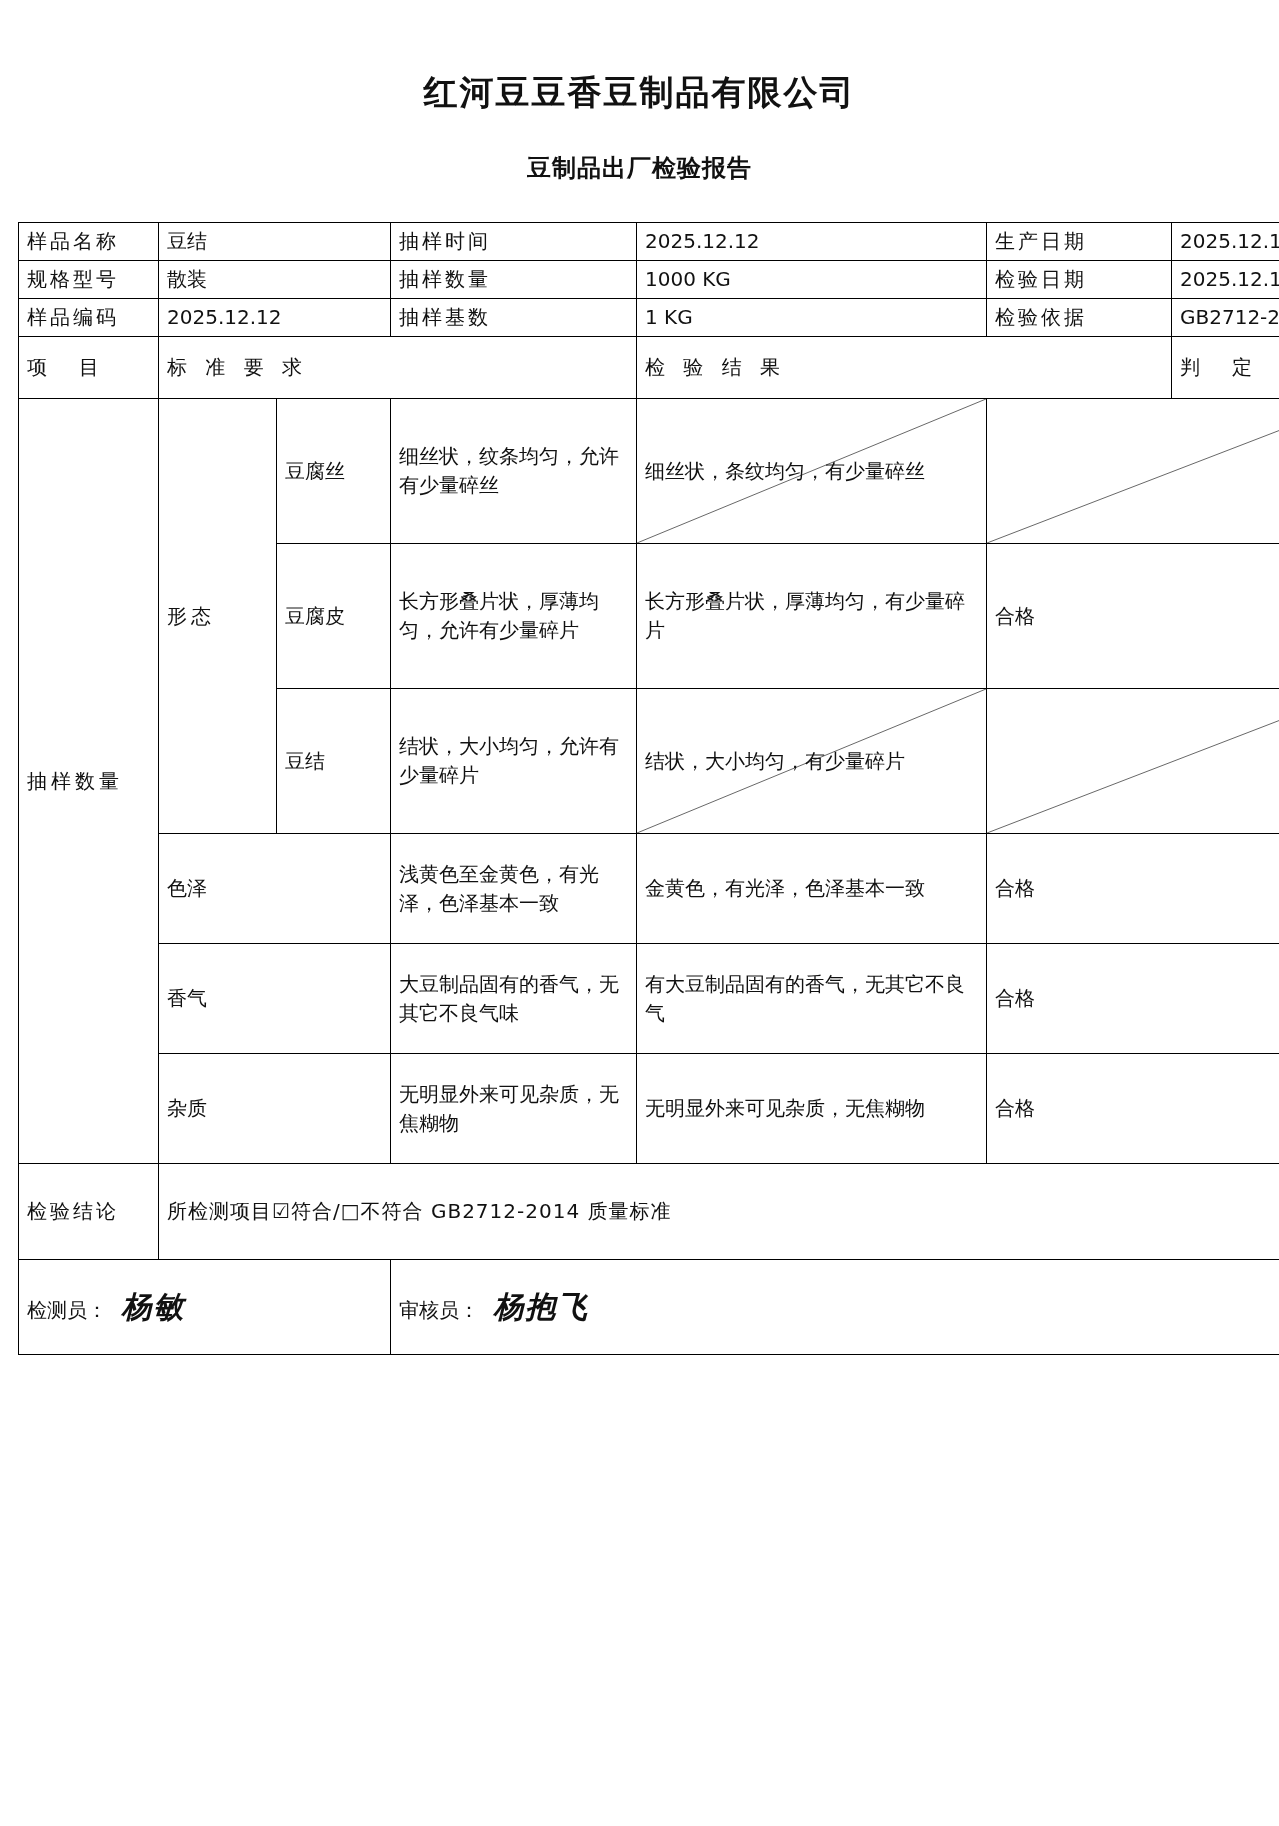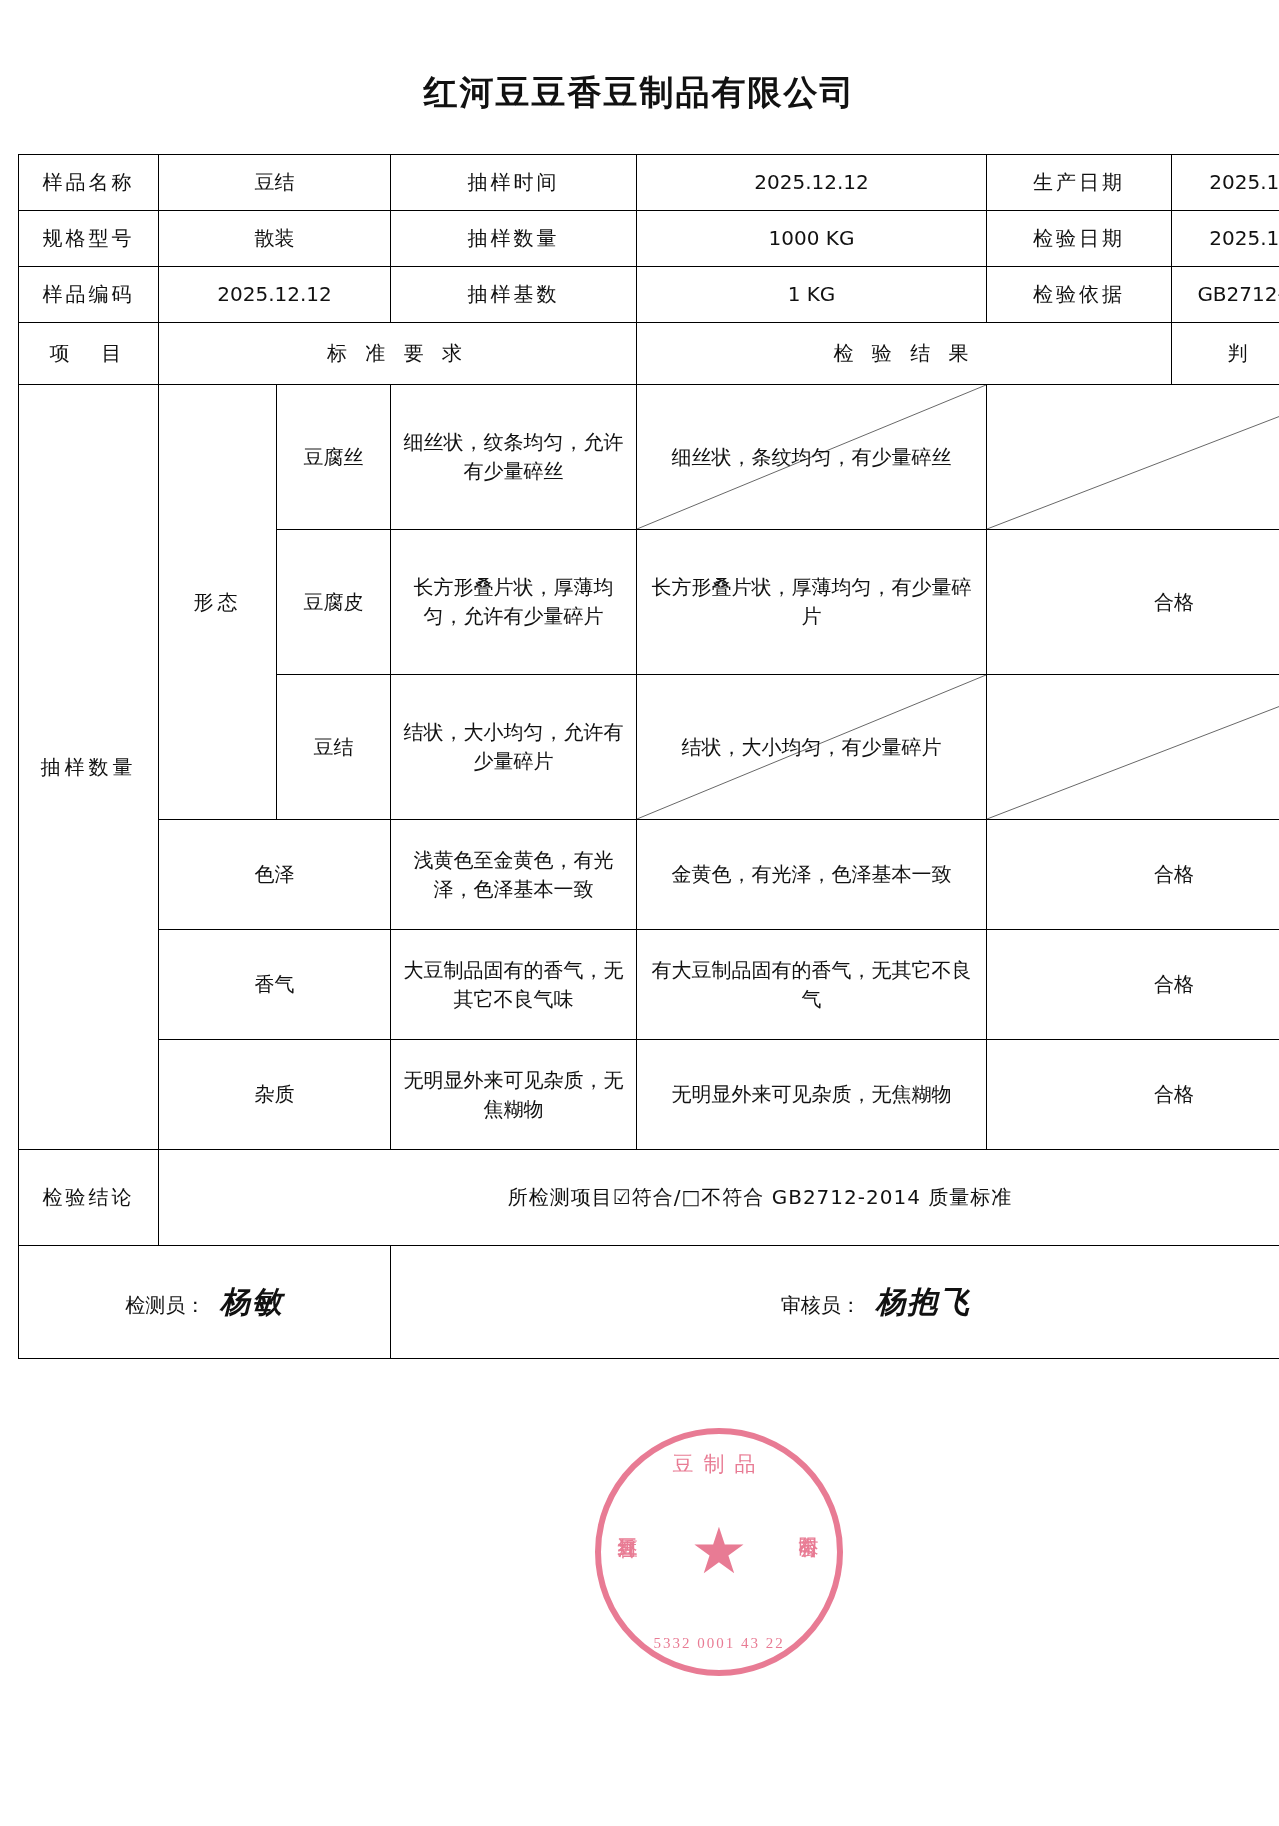--- a/index.html
+++ b/index.html
@@ -169,6 +169,7 @@
 <div class="page">
 
   <div class="company-title">红河豆豆香豆制品有限公司</div>
+  <div class="report-title">豆制品出厂检验报告</div>
 
   <table class="main">
     <colgroup>

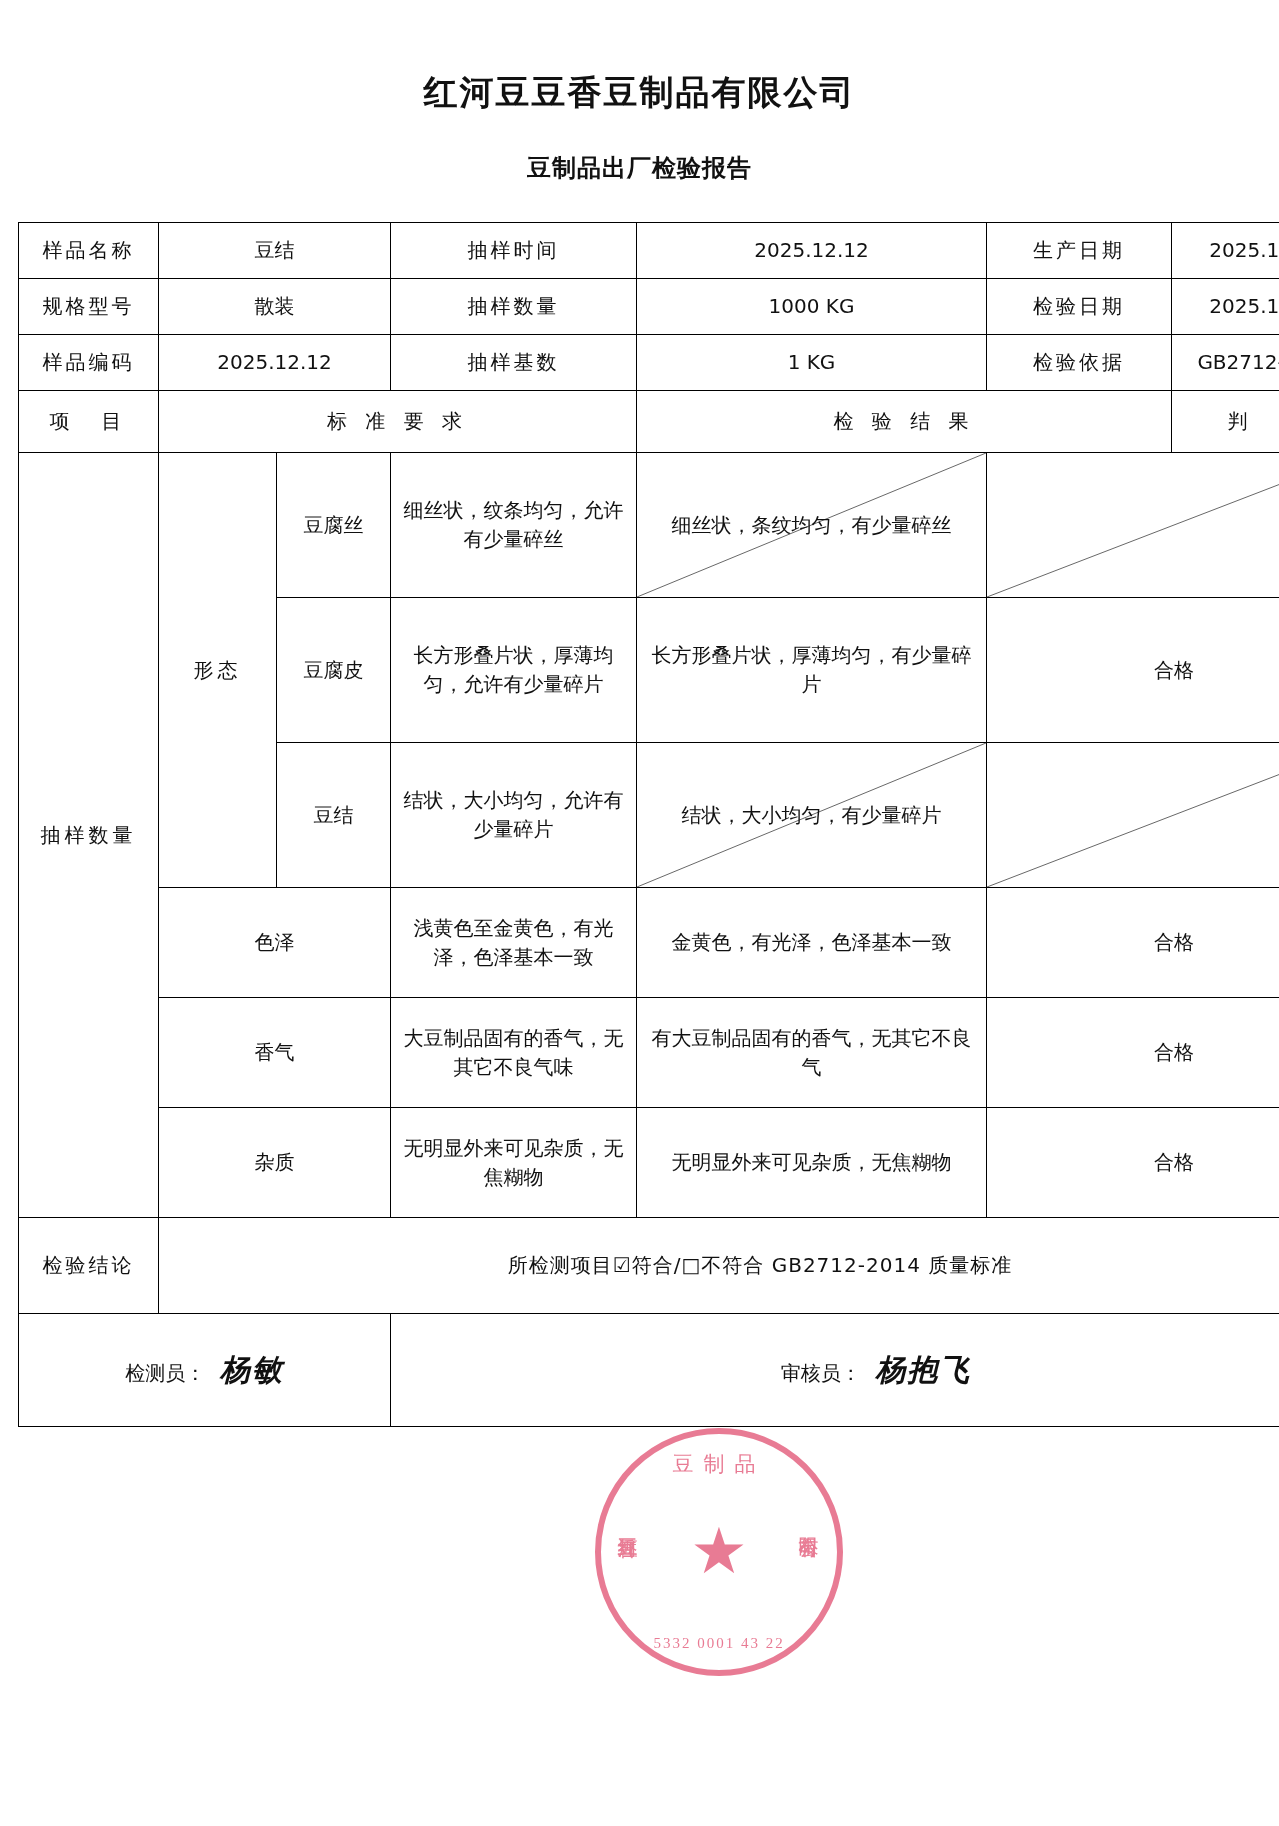--- a/index.html
+++ b/index.html
@@ -46,11 +46,10 @@
   }
   table.main td {
     border: 1.6px solid #000000;
-    text-align: center;
     vertical-align: middle;
     font-size: 20px;
     line-height: 1.45;
-    padding: 13px 8px;
+    padding: 4px 8px;
     font-family: "DejaVu Sans", "Liberation Sans", sans-serif;
   }
   td.num {

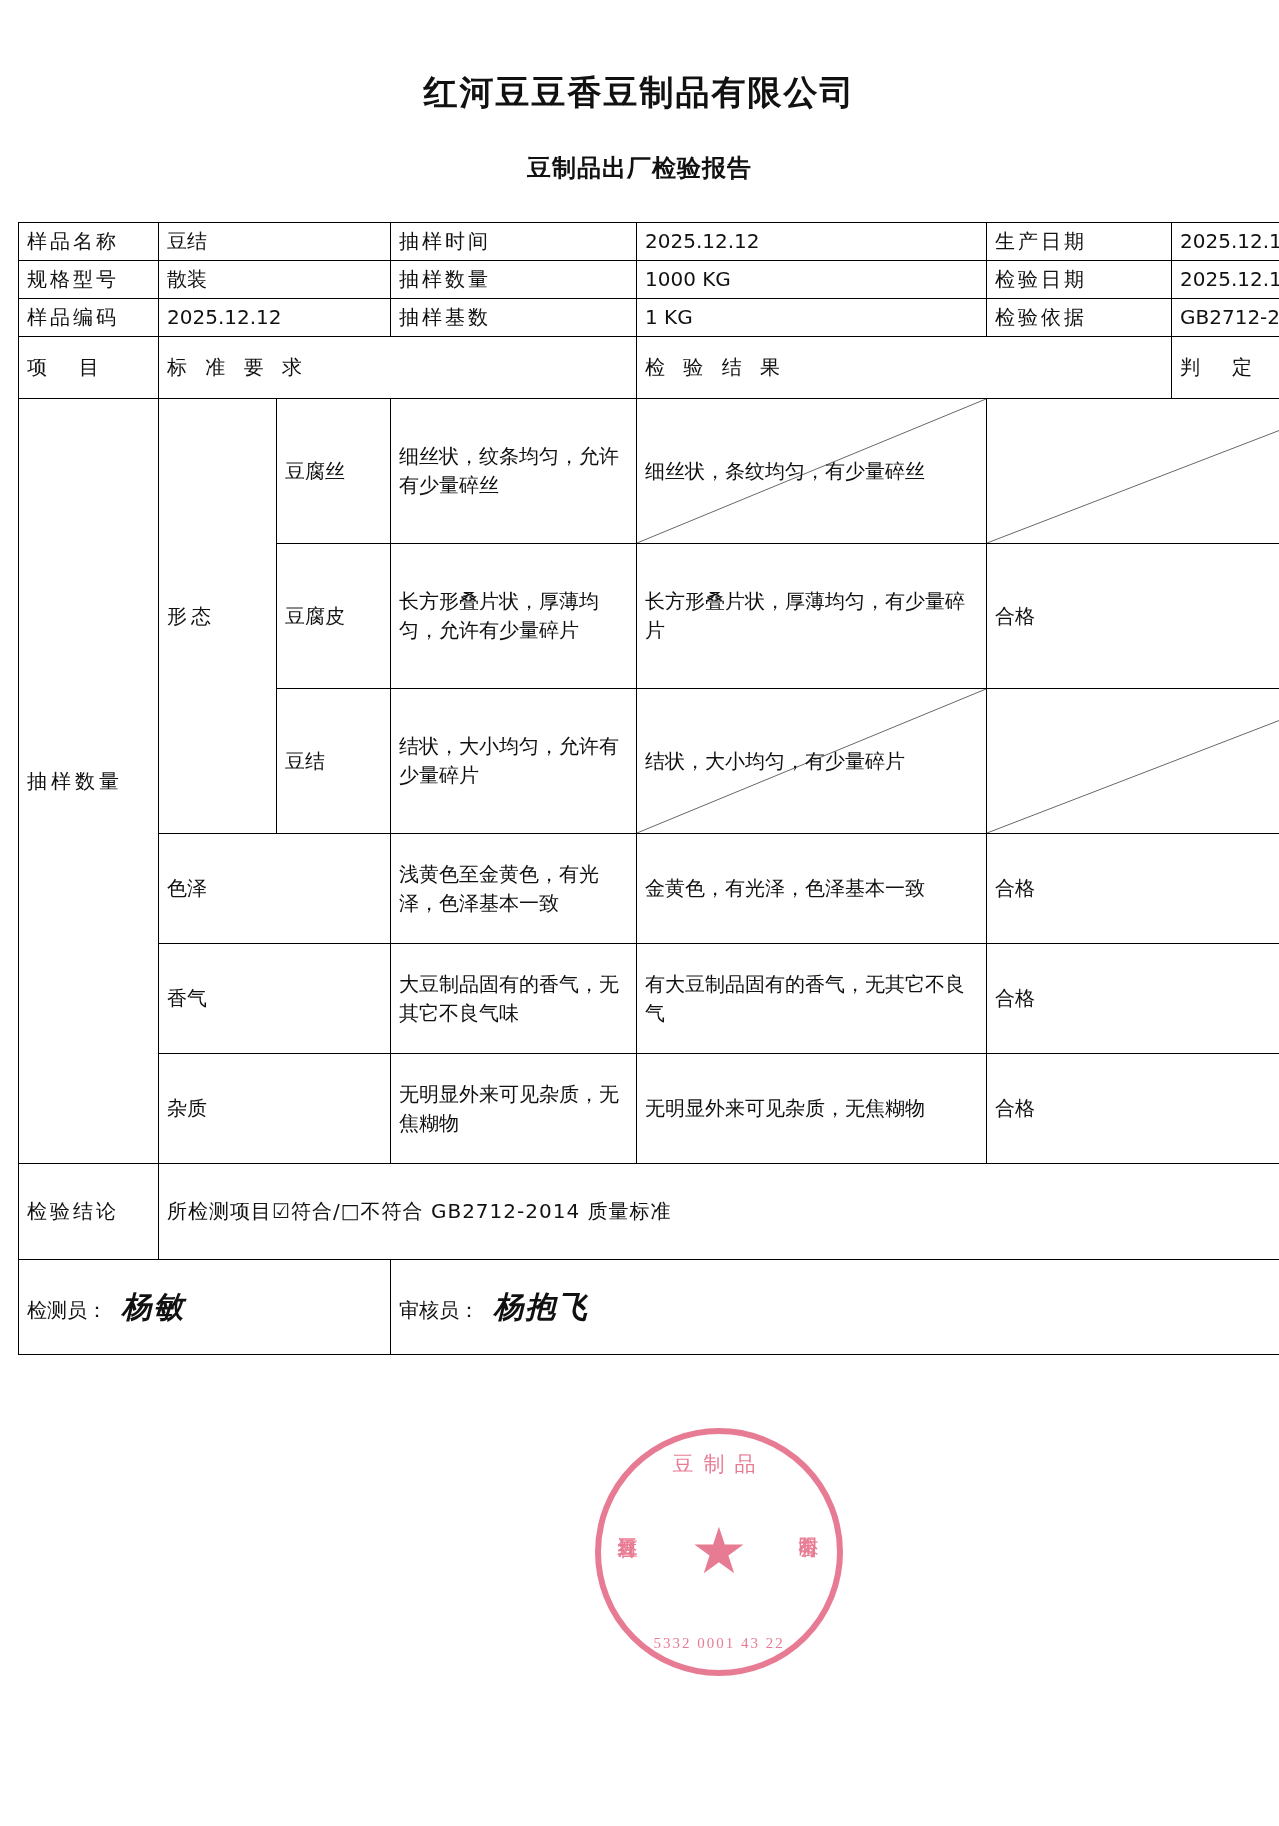--- a/index.html
+++ b/index.html
@@ -298,13 +298,6 @@
   </tbody>
     </table>
 
-  <div class="seal">
-    <div class="seal-top">豆制品</div>
-    <div class="seal-left">红河豆豆香</div>
-    <div class="seal-right">有限公司</div>
-    <div class="star">★</div>
-    <div class="seal-bottom">5332 0001 43 22</div>
-  </div>
 
 </div>
 

